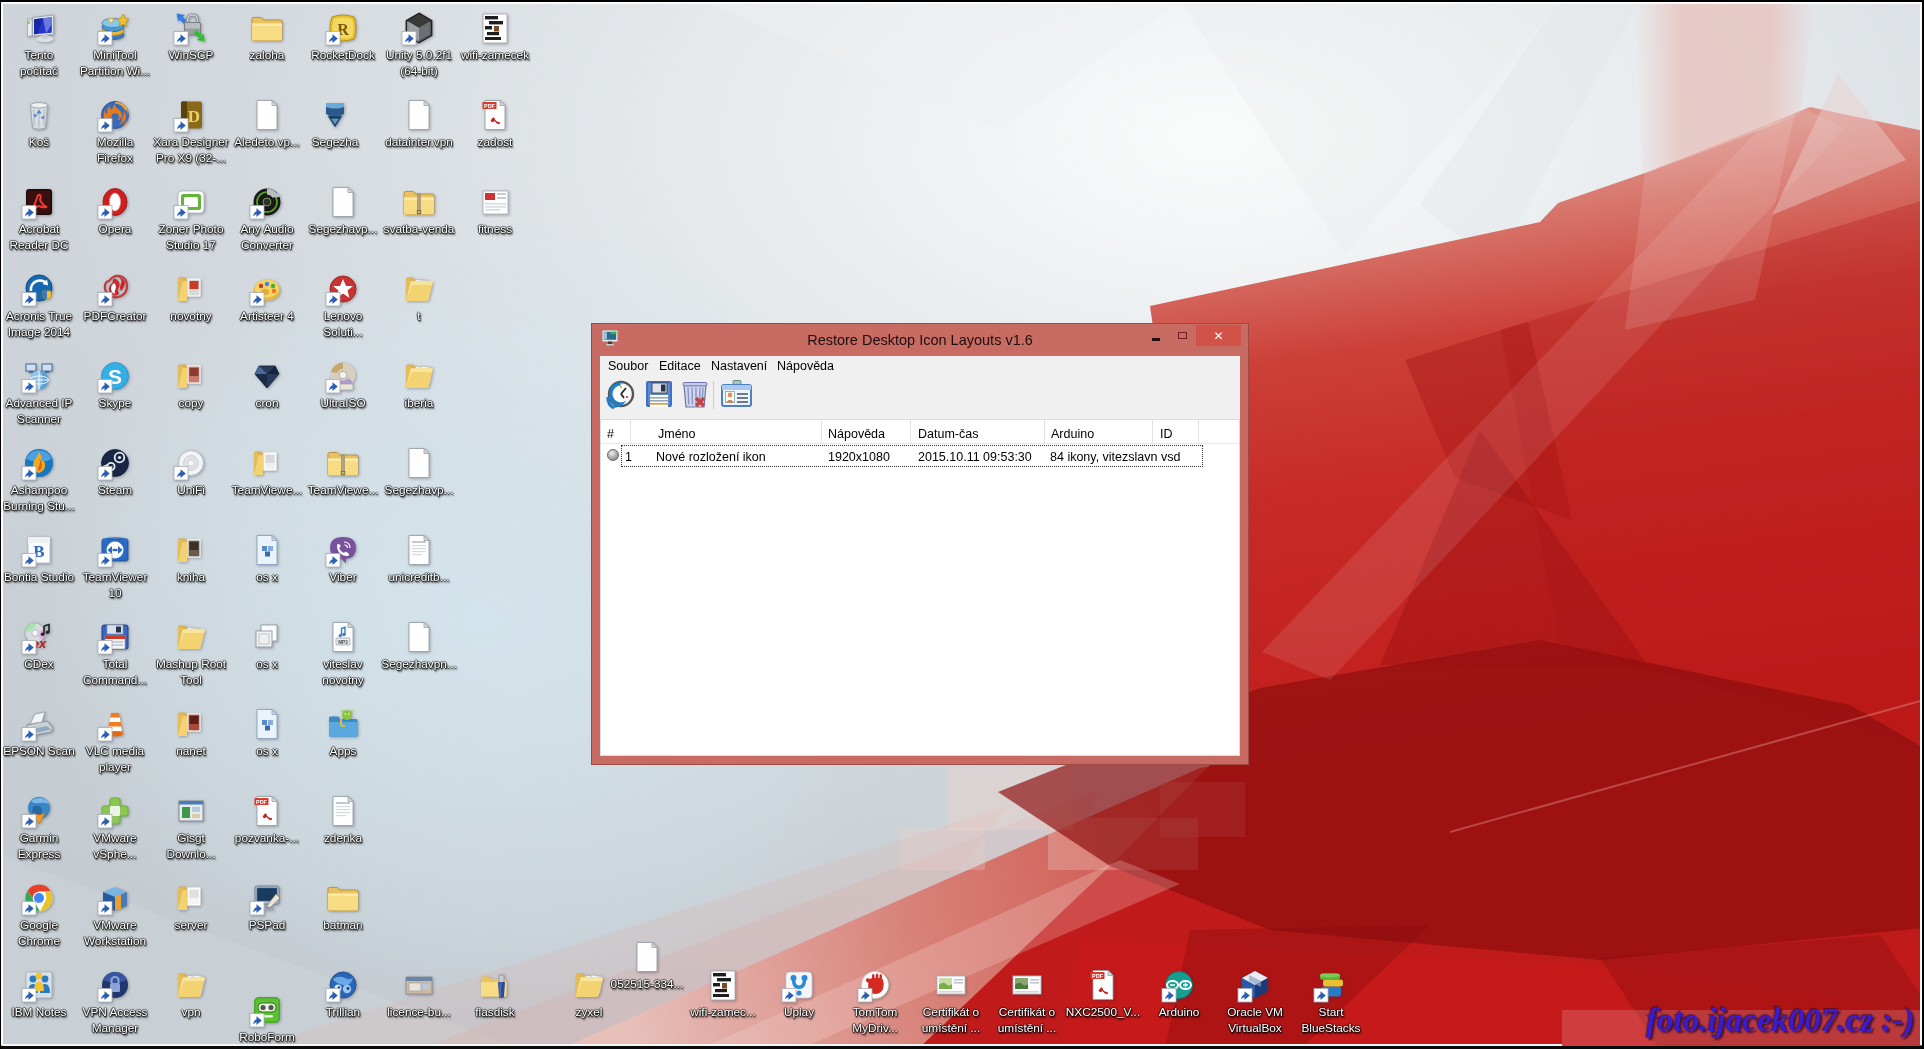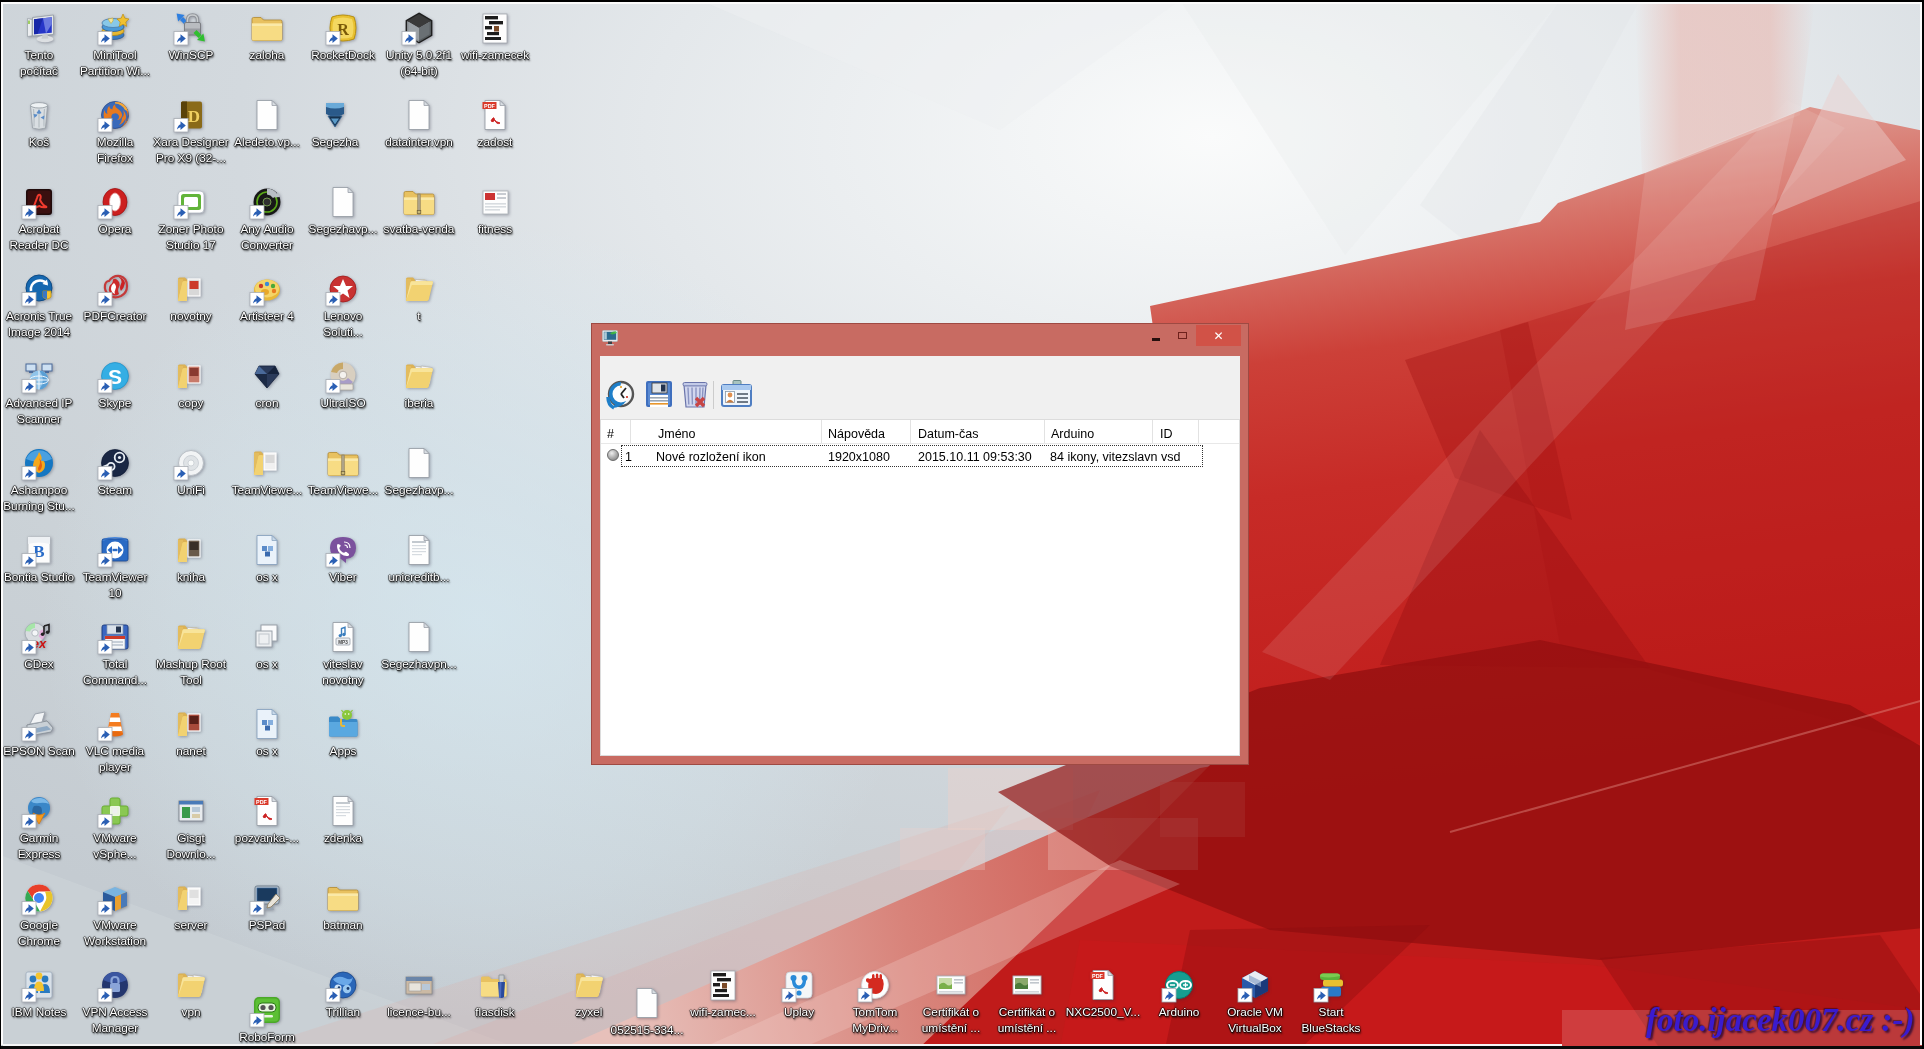--- a/index.html
+++ b/index.html
@@ -1033,6 +1033,7 @@
 
 <div id="win">
  <div id="title">
+        <div class="ttxt">Restore Desktop Icon Layouts v1.6</div>
   <svg style="position:absolute;left:10px;top:6px" width="16" height="16" viewBox="0 0 16 16">
    <rect x="0.5" y="0.5" width="15" height="11" rx="1" fill="#e8ecef" stroke="#b8bcc0" stroke-width="0.8"></rect>
    <rect x="1.8" y="1.8" width="12.4" height="8" fill="#2a6a8e"></rect>

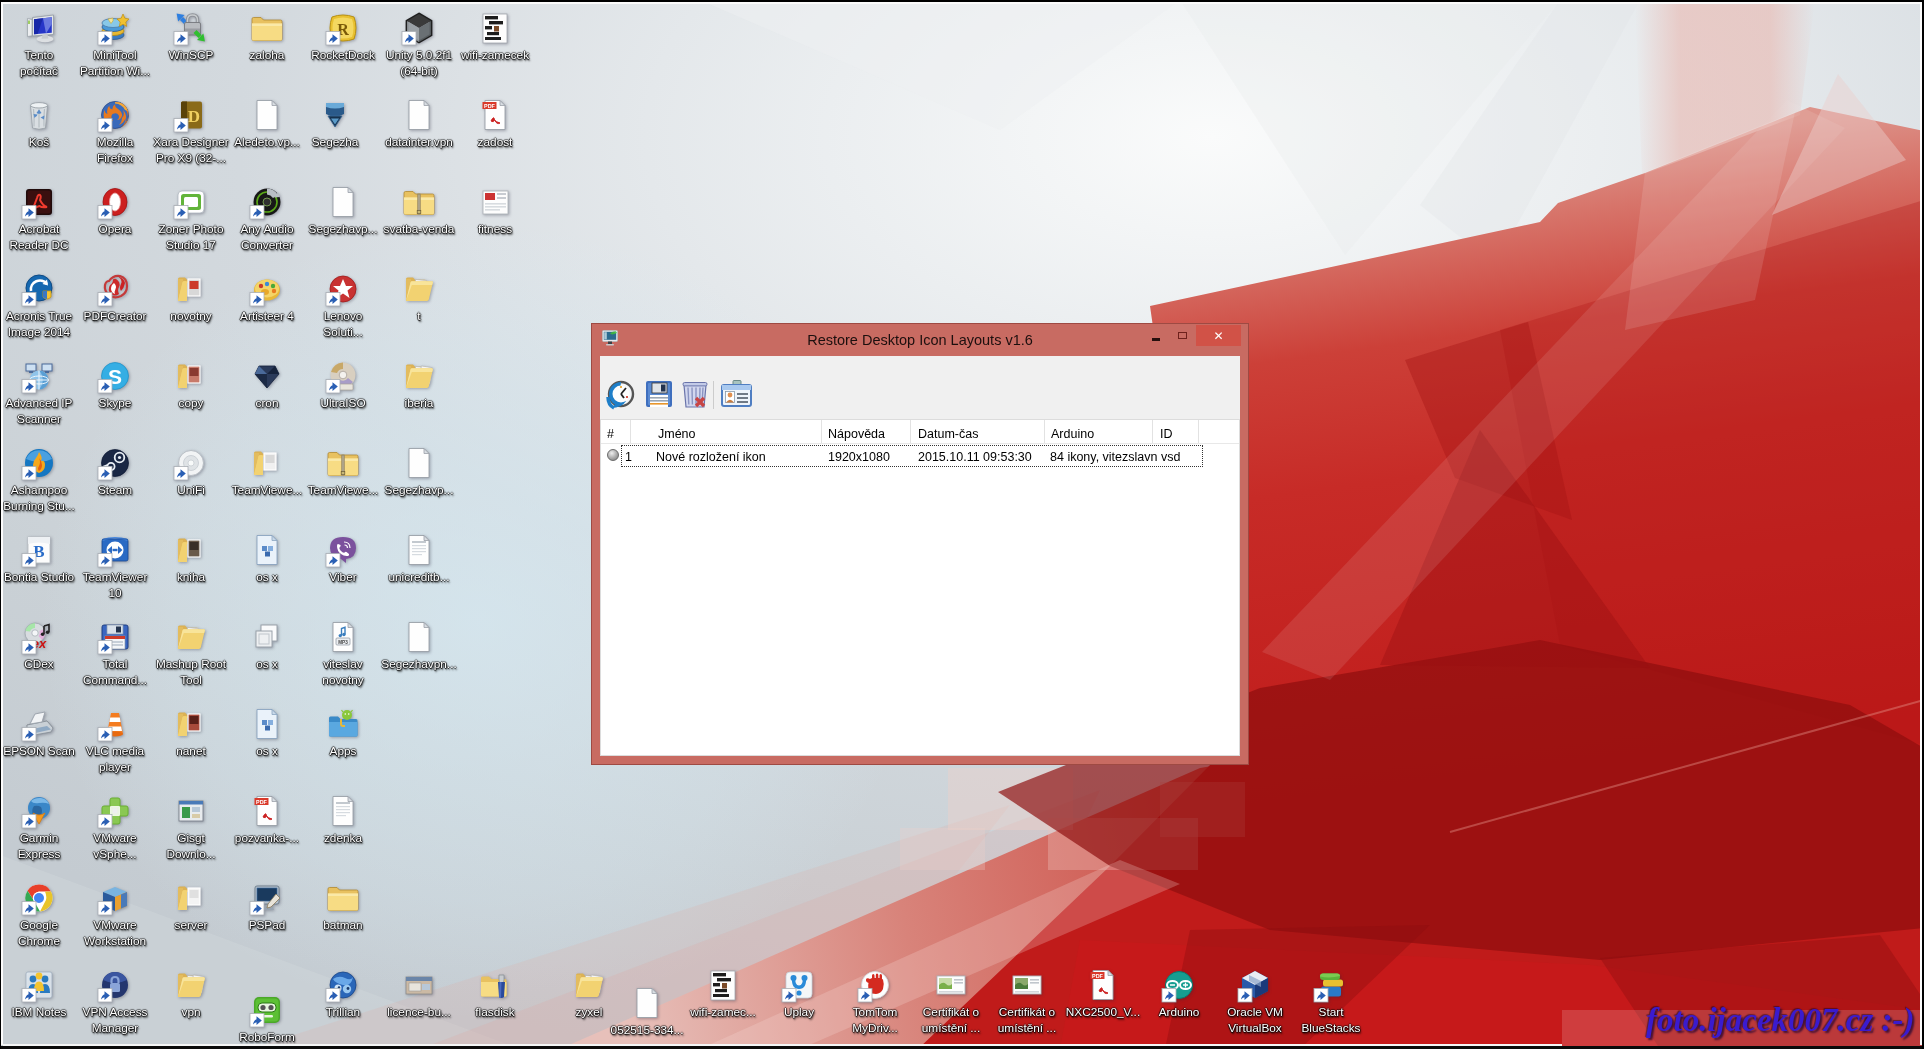--- a/index.html
+++ b/index.html
@@ -1045,6 +1045,12 @@
   </svg>
  </div>
  <div id="client">
+  <div id="menubar">
+   <span style="left:8px">Soubor</span>
+          <span style="left:59px">Editace</span>
+          <span style="left:111px">Nastavení</span>
+          <span style="left:177px">Nápověda</span>
+  </div>
   <div id="toolbar">
    <svg width="640" height="40" viewBox="0 0 640 40">
     <g>

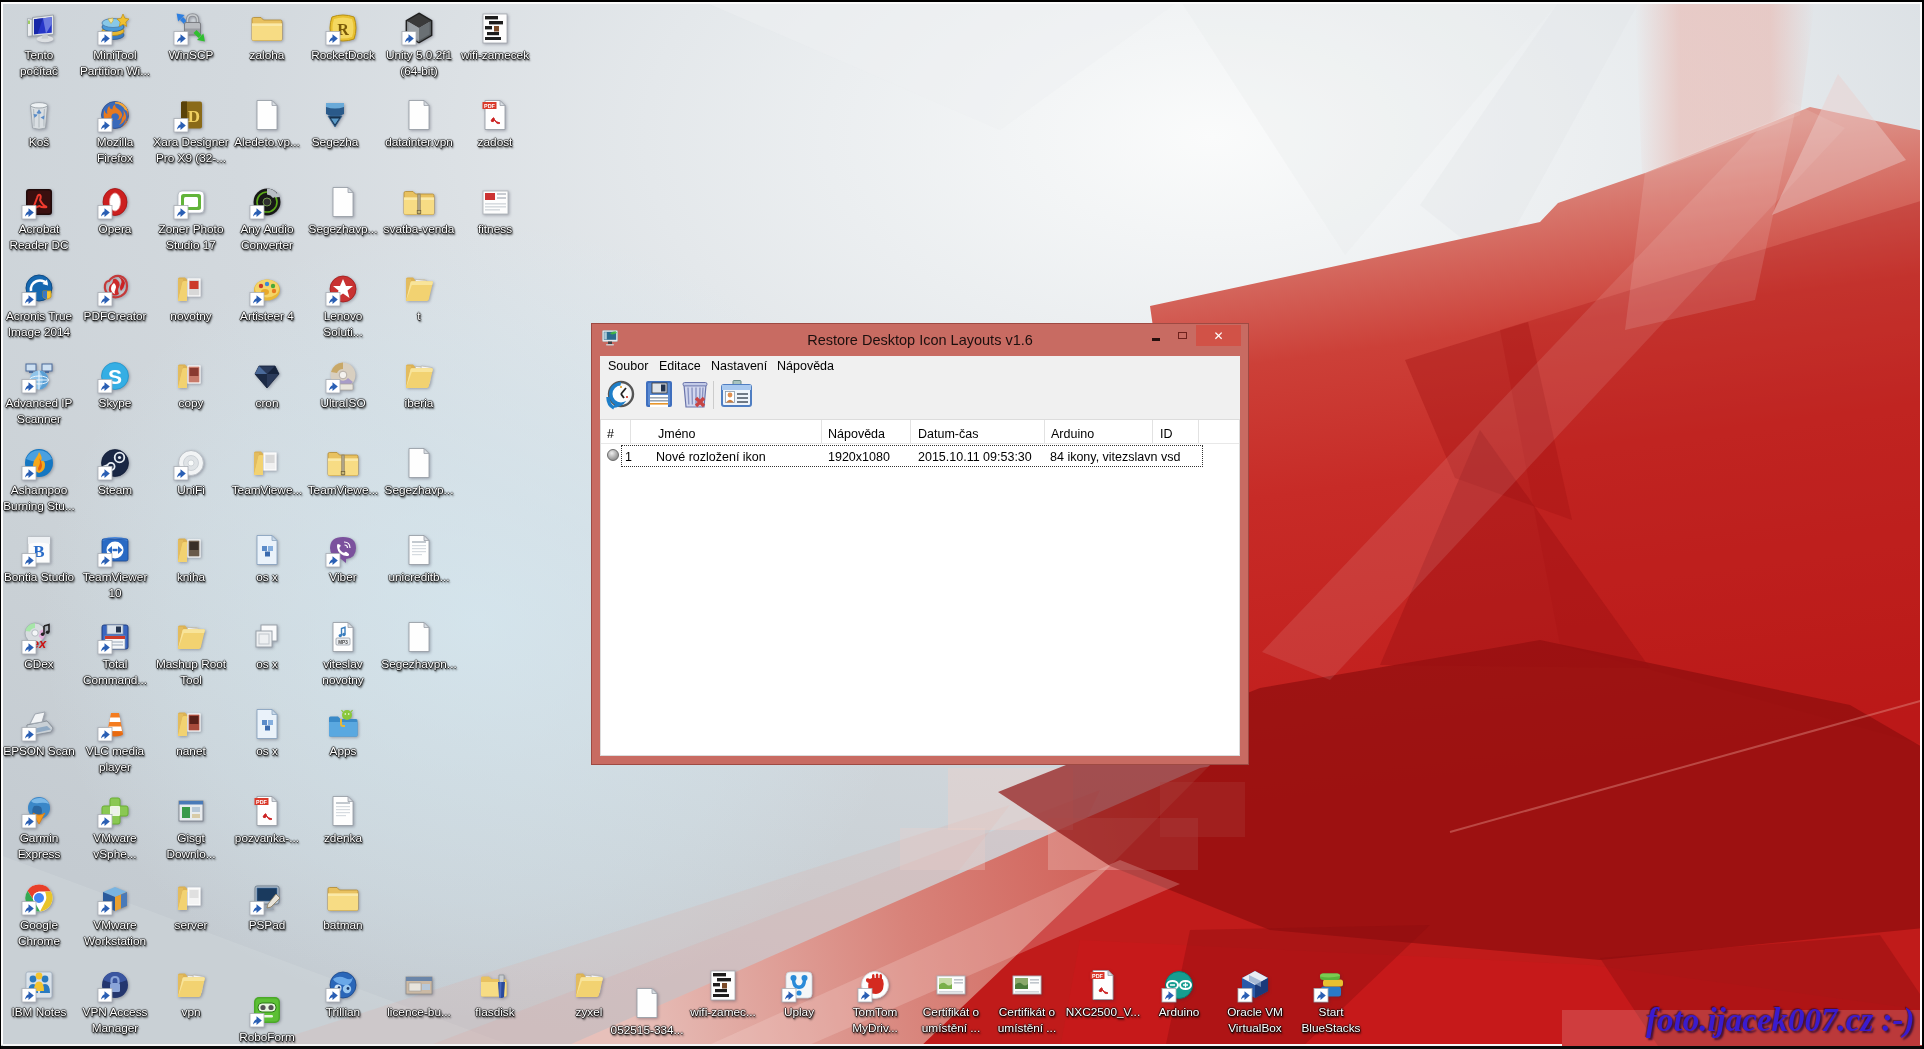--- a/index.html
+++ b/index.html
@@ -923,7 +923,7 @@
       </svg>
       <div class="lb">zyxel</div>
     </div>
-<div class="ic" style="left:609px;top:985px">
+<div class="ic" style="left:609px;top:939px">
       <svg width="36" height="36" viewBox="0 0 36 36">
         <path d="M8 3.5 L23 3.5 L28 8.5 L28 32.5 L8 32.5 Z" fill="#fefefe" stroke="#9aa0a8" stroke-width="0.9"></path>
         <path d="M23 3.5 L23 8.5 L28 8.5 Z" fill="#d8dde2" stroke="#9aa0a8" stroke-width="0.8"></path>

